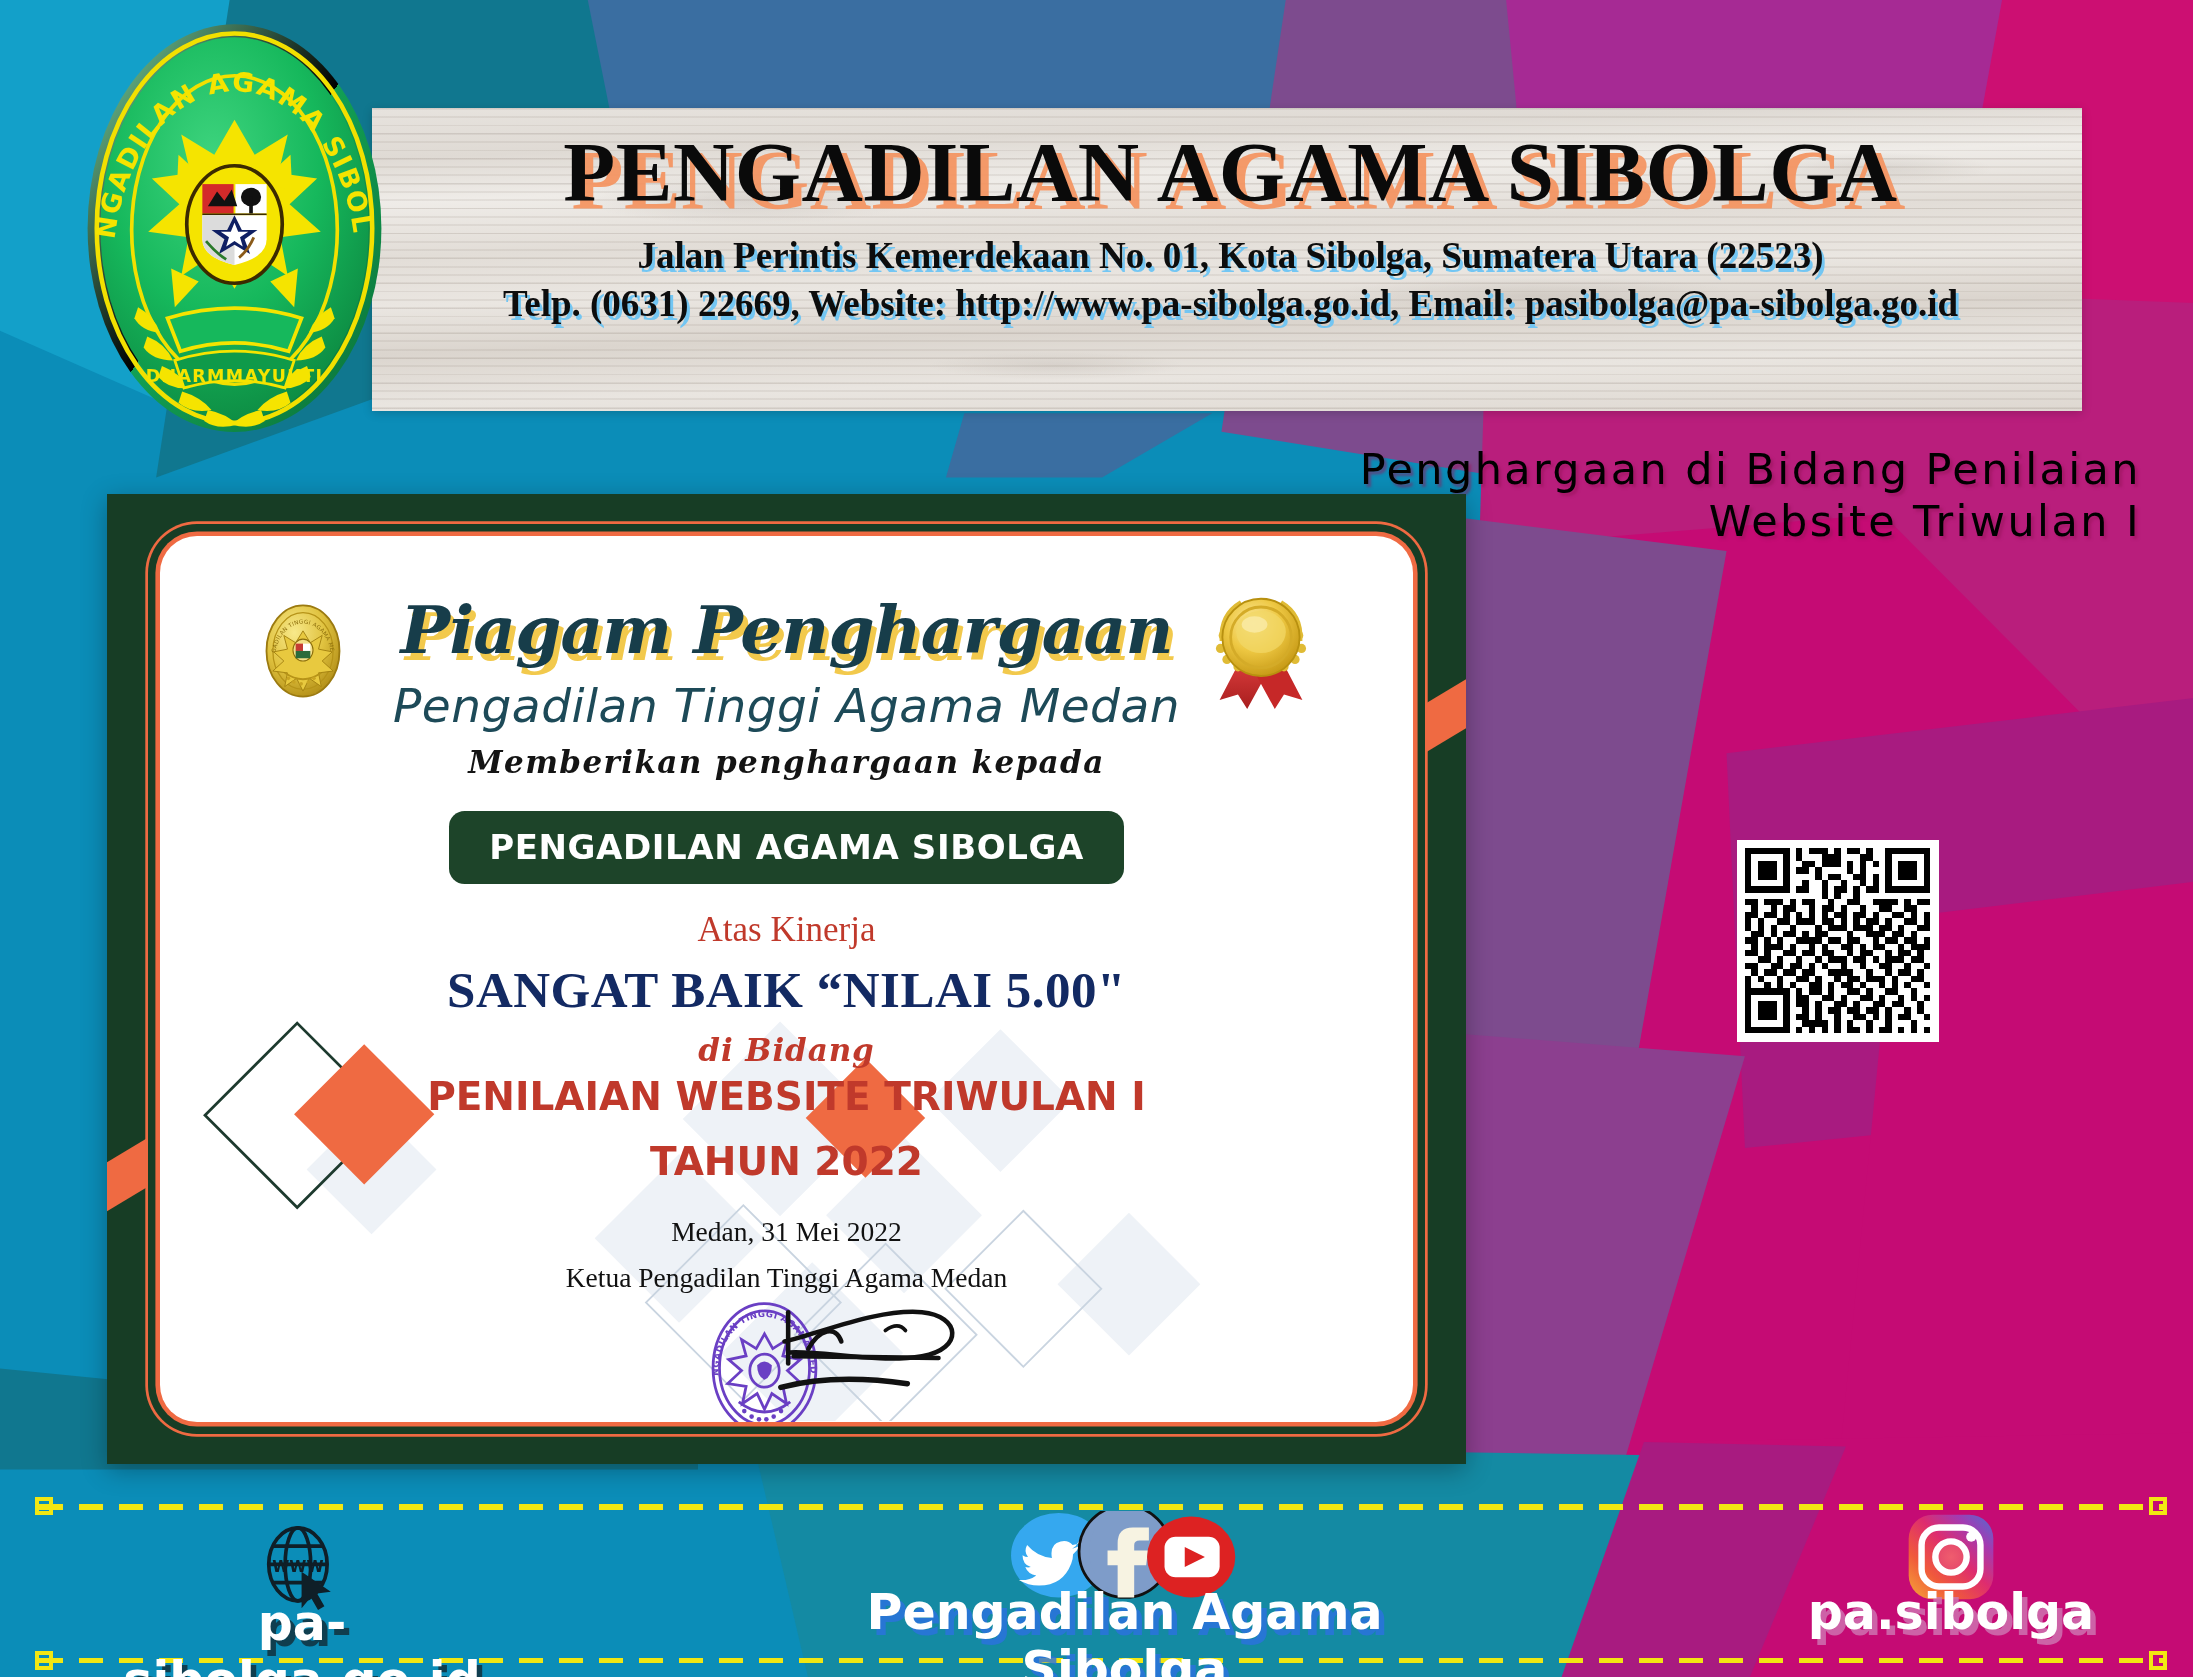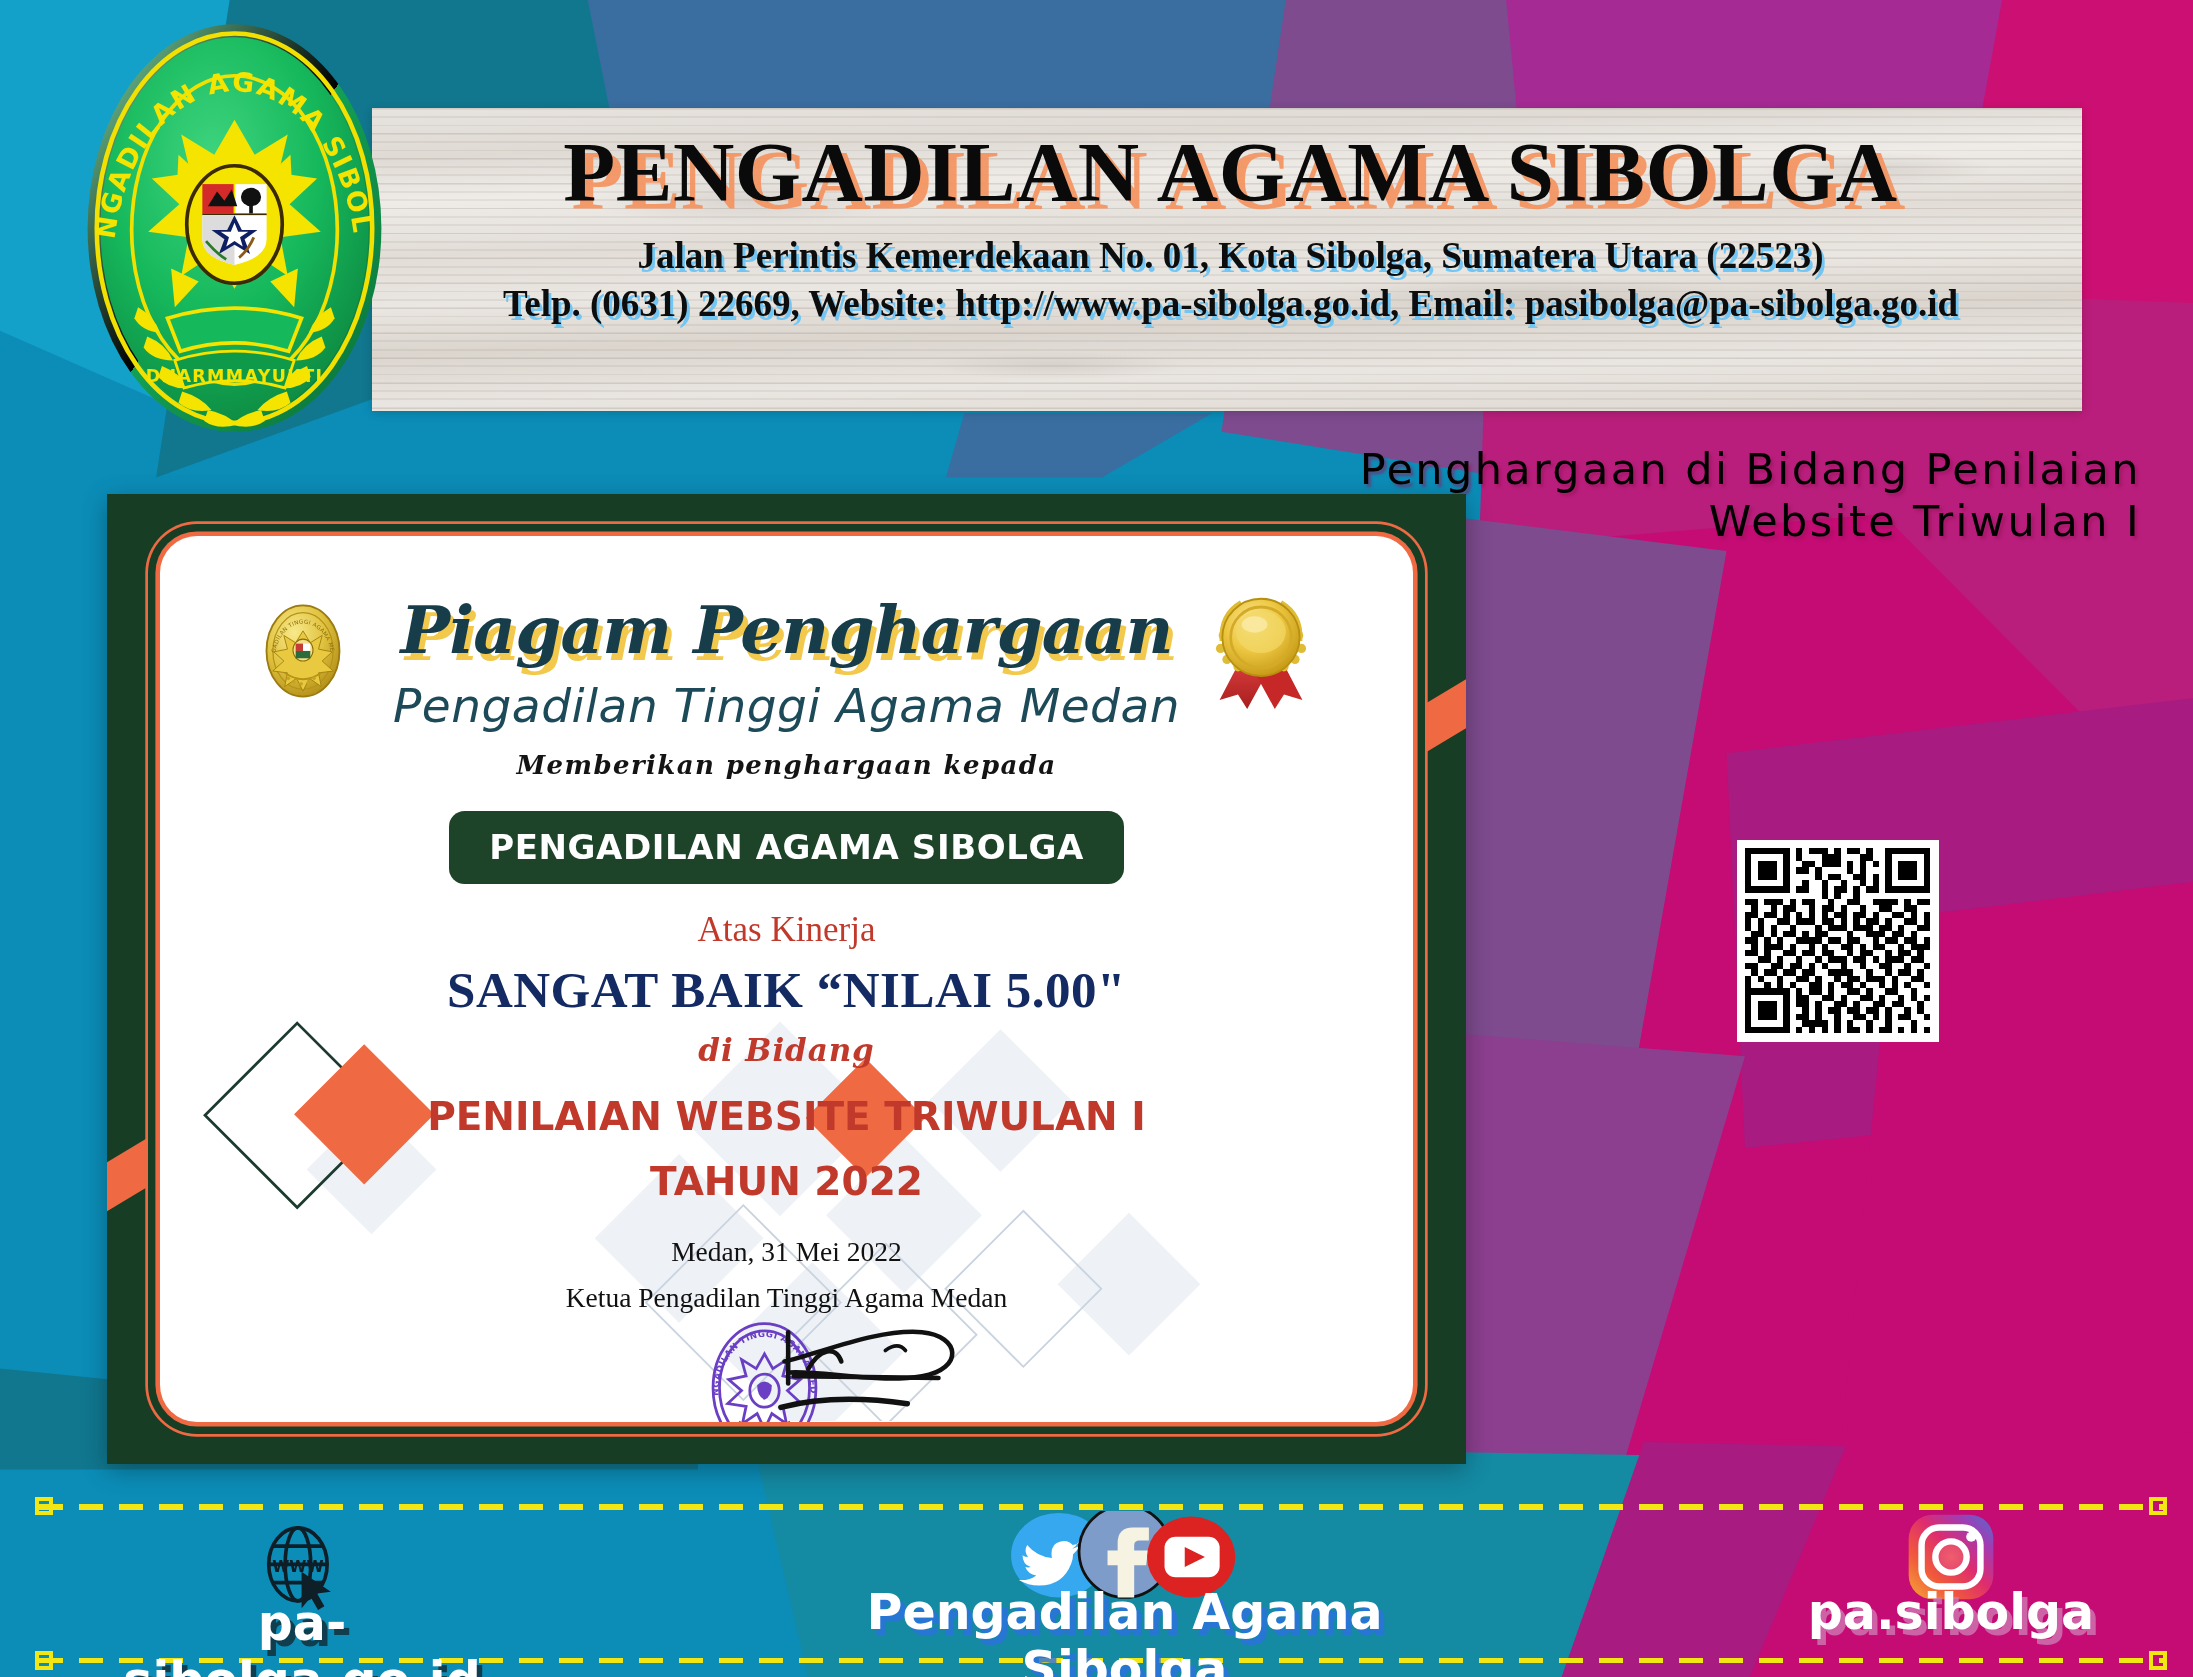--- a/index.html
+++ b/index.html
@@ -98,7 +98,7 @@
   }
   .t-memberi {
     font-family:"DejaVu Serif", serif; font-style:italic; font-weight:bold;
-    font-size:26px; color:#141414; margin-top:17px; letter-spacing:1.4px;
+    font-size:31px; color:#141414; margin-top:11px; letter-spacing:1.4px;
   }
   .badge-pill {
     display:inline-block; margin-top:31px; background:#1d4429; color:#fff;

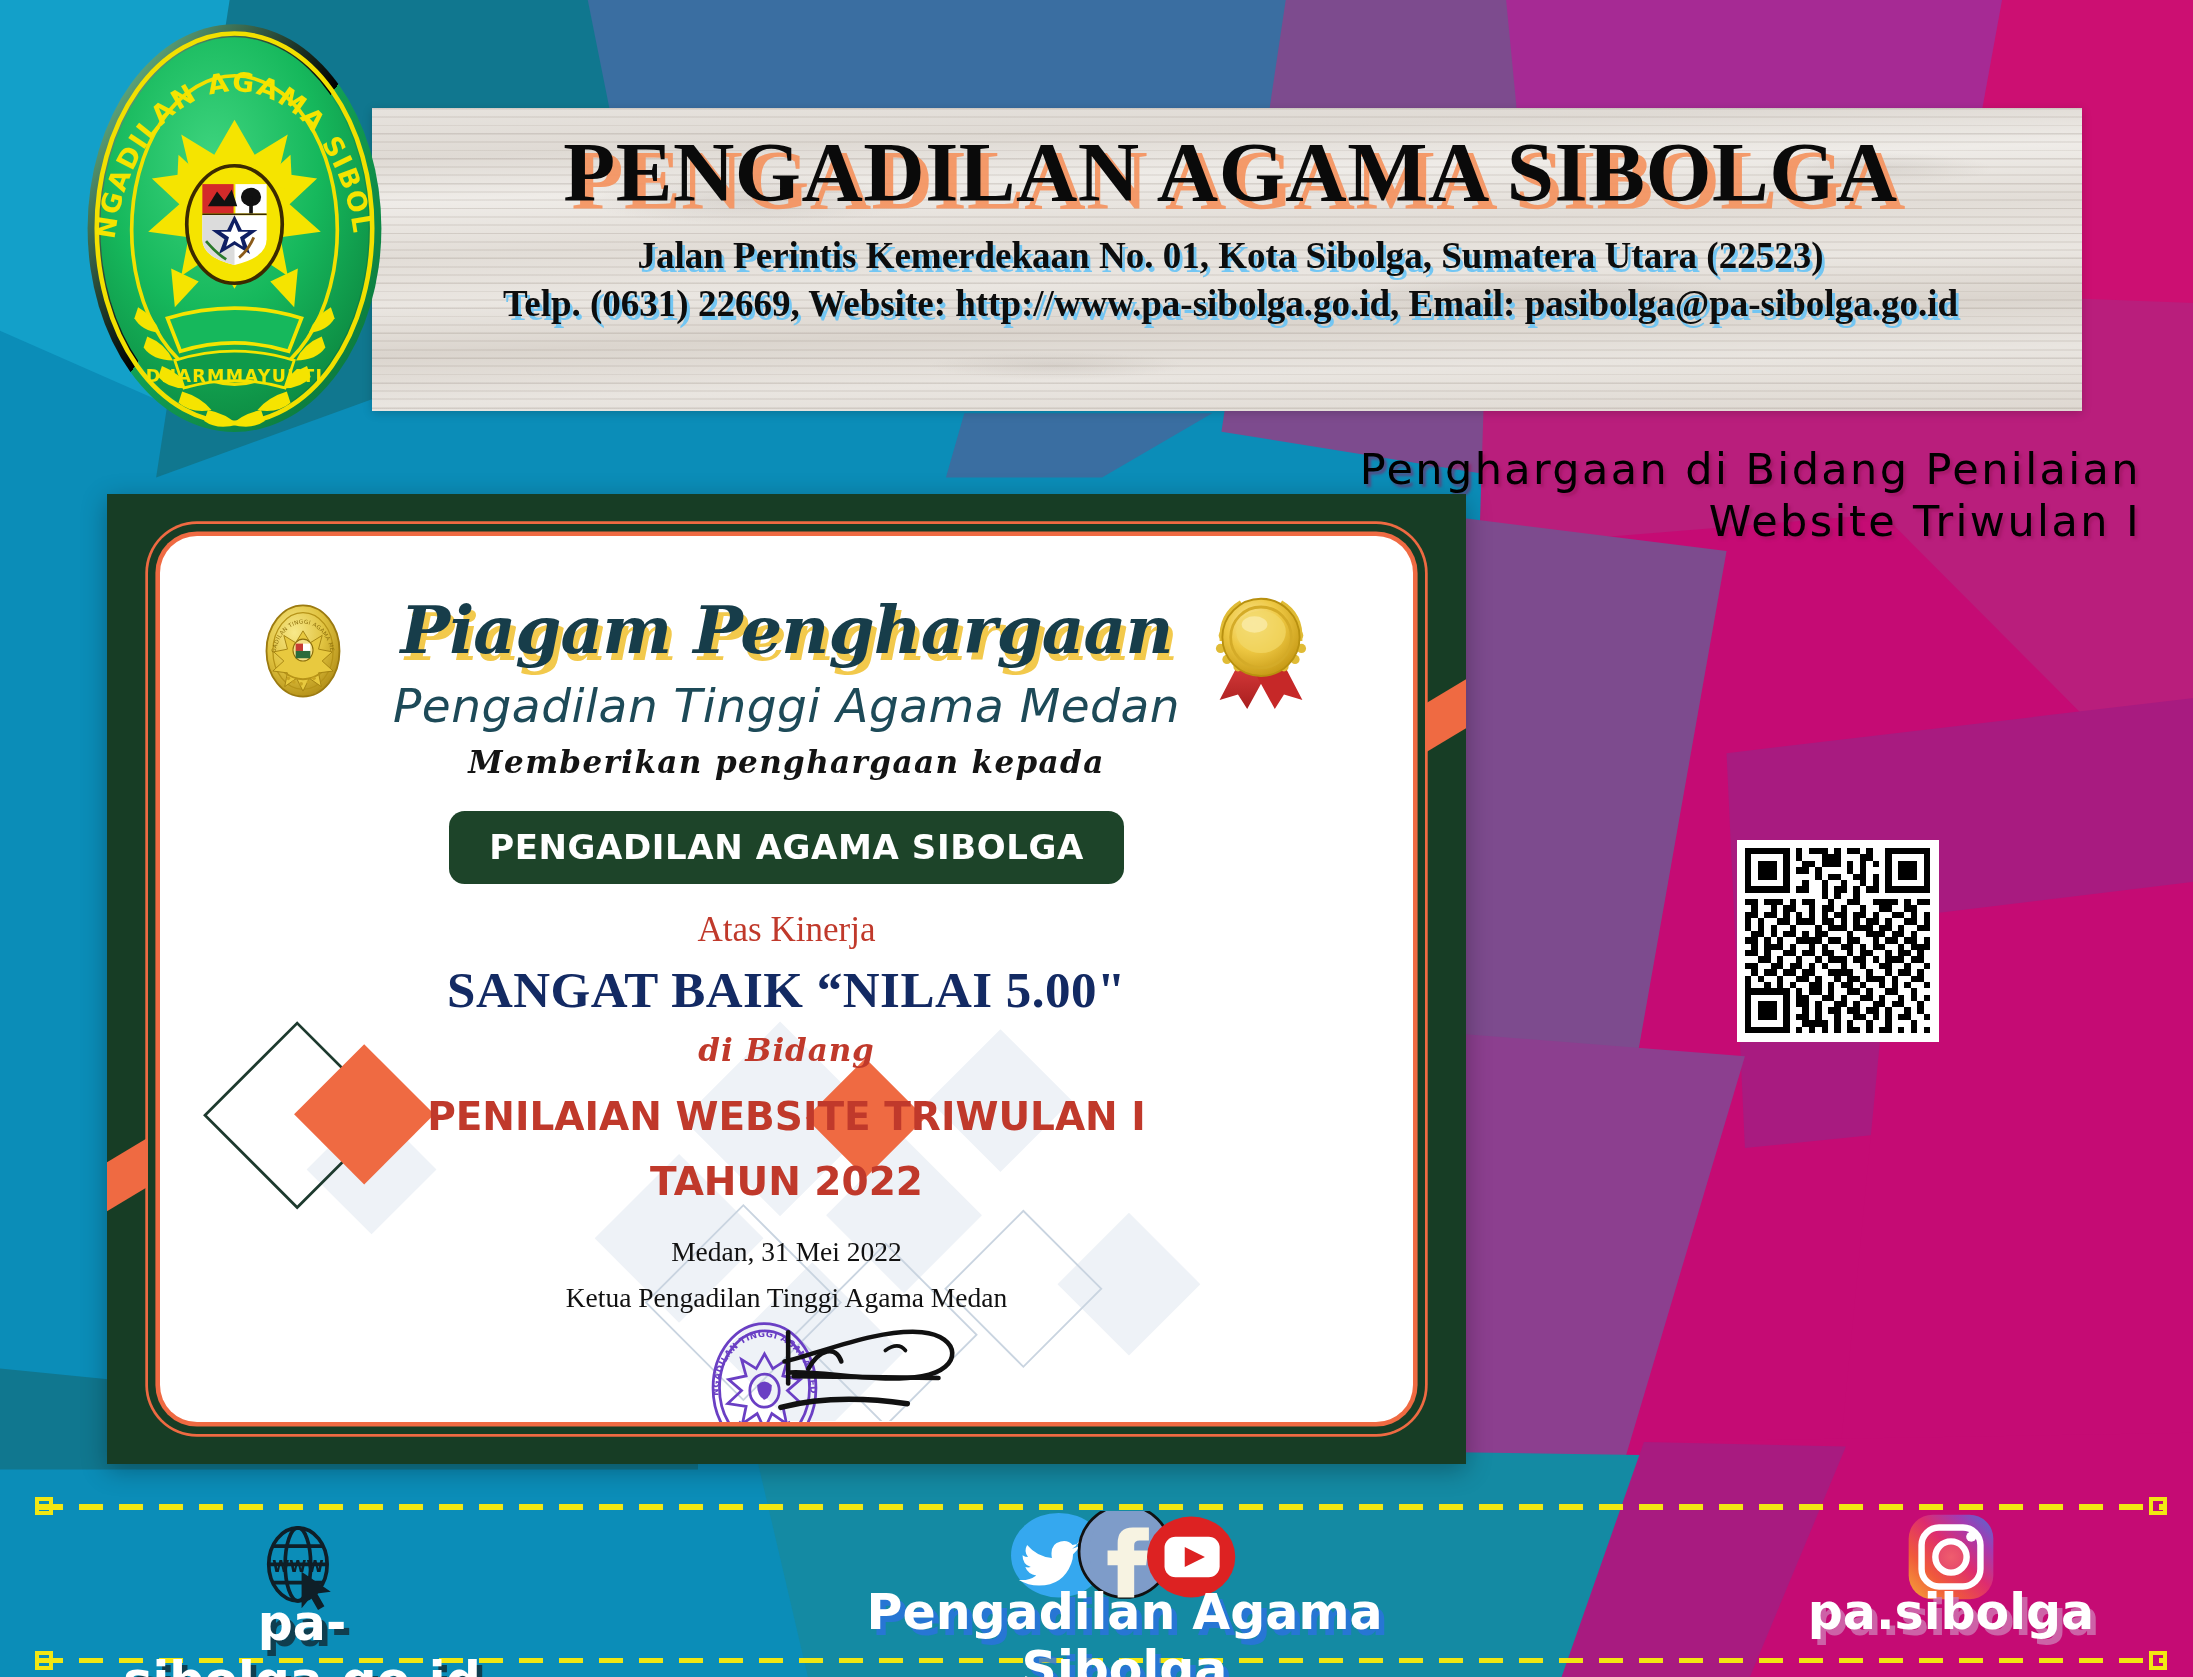--- a/index.html
+++ b/index.html
@@ -119,7 +119,7 @@
   }
   .t-field {
     font-family:"DejaVu Sans", sans-serif; font-weight:bold;
-    font-size:39px; line-height:1.30; color:#c0392b; margin-top:24px;
+    font-size:39px; line-height:1.30; color:#c0392b; margin-top:4px;
   }
   .t-place {
     font-family:"Liberation Serif", serif; font-size:27.5px; color:#111;

